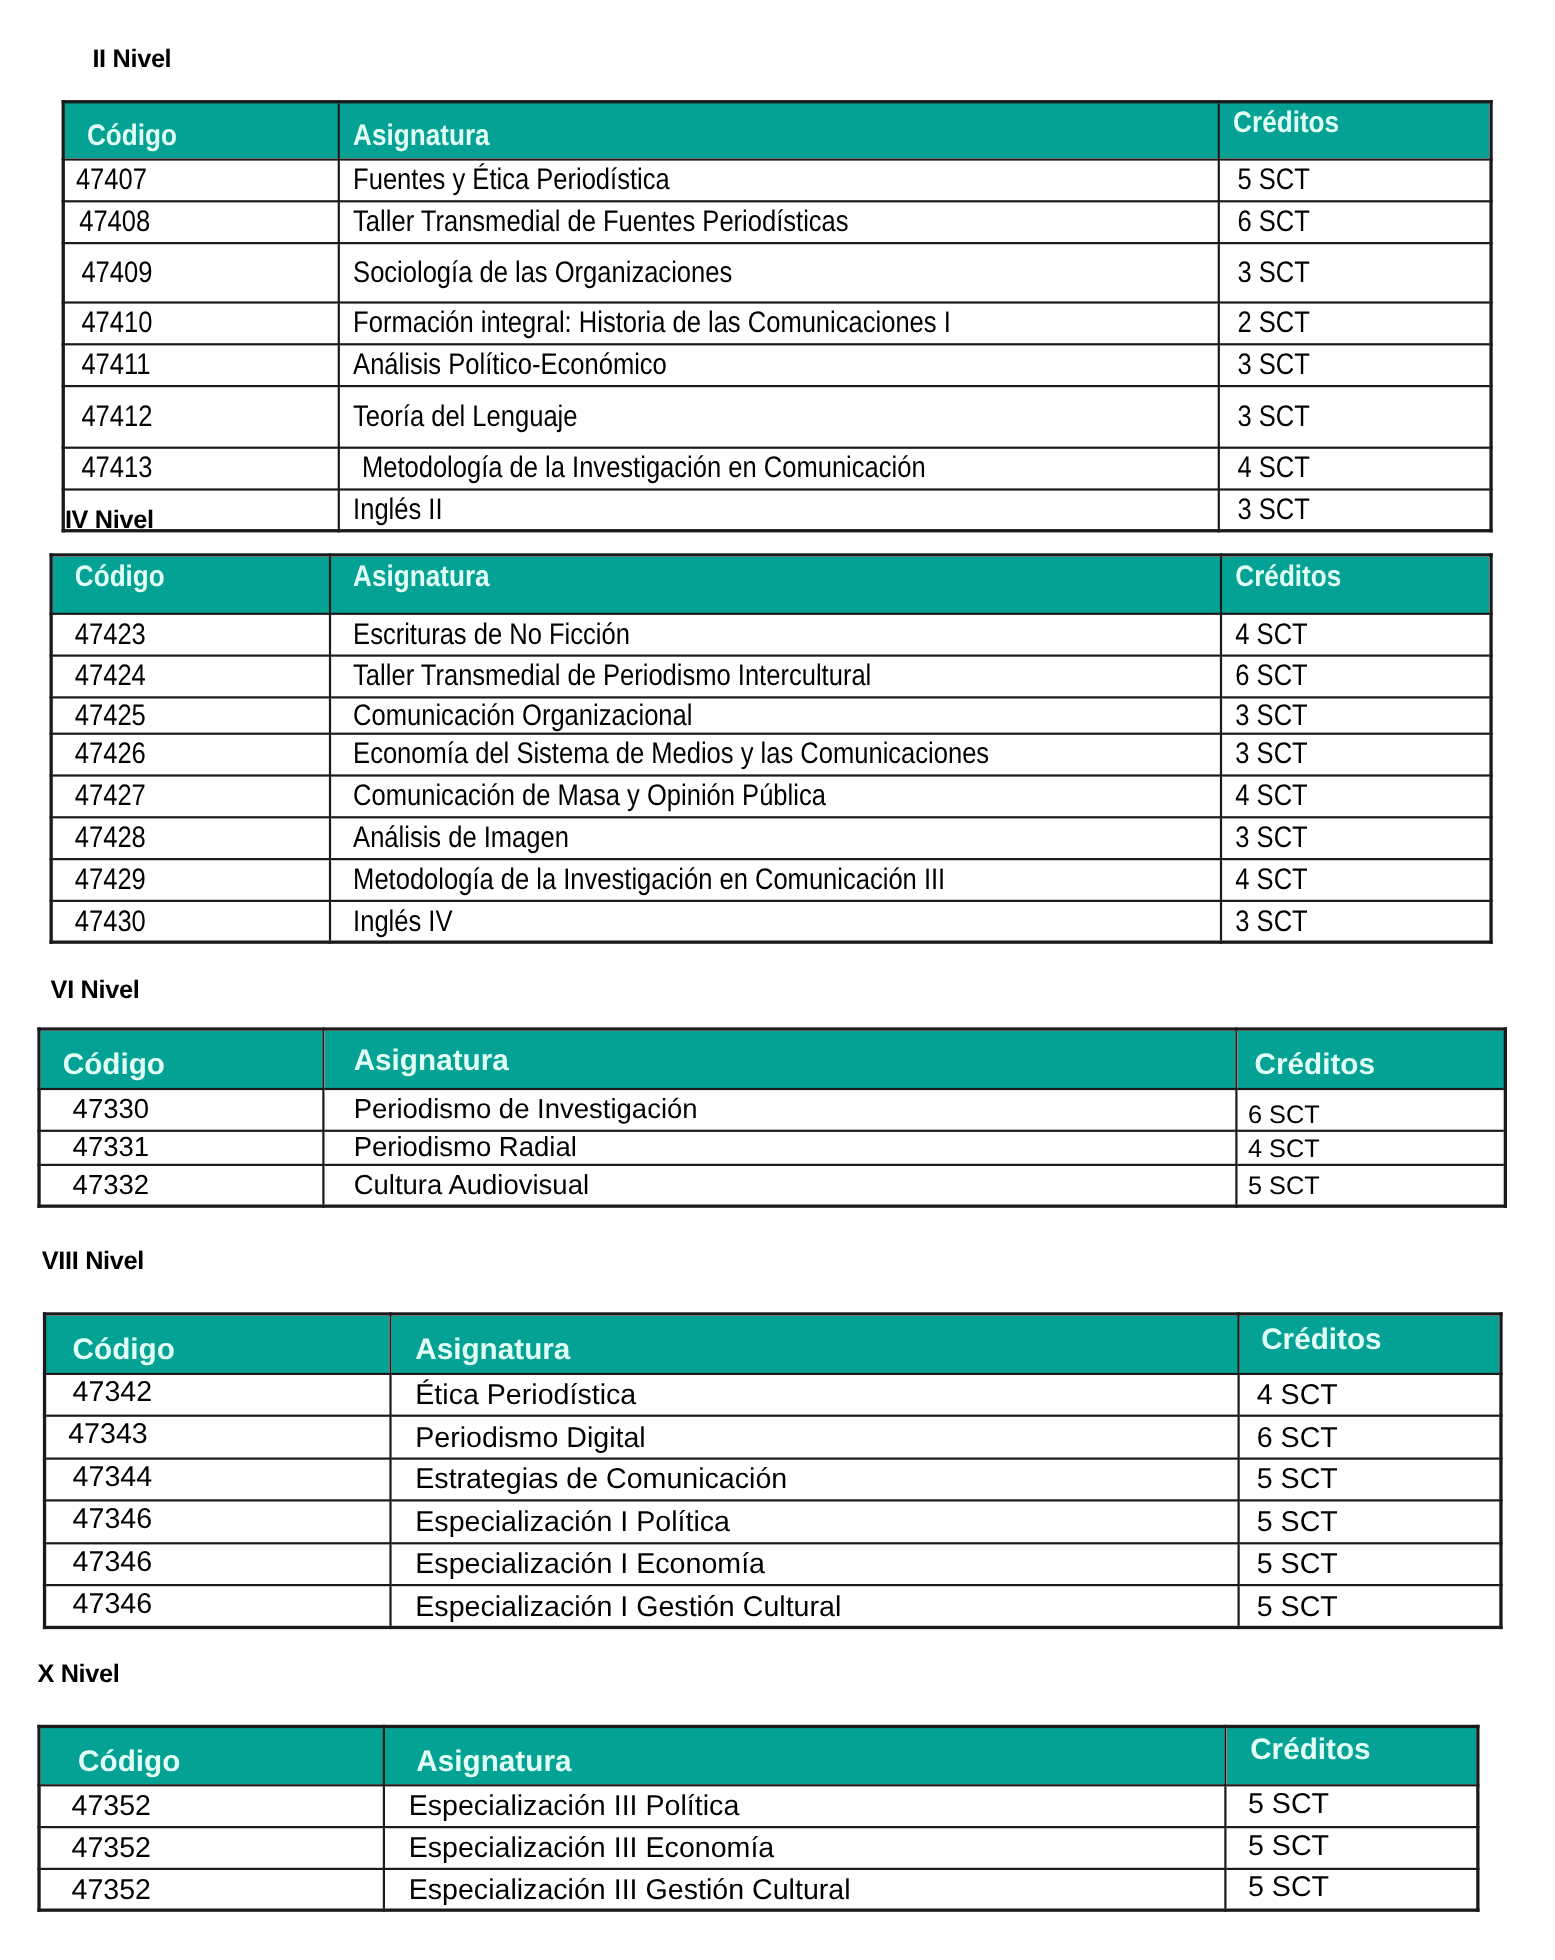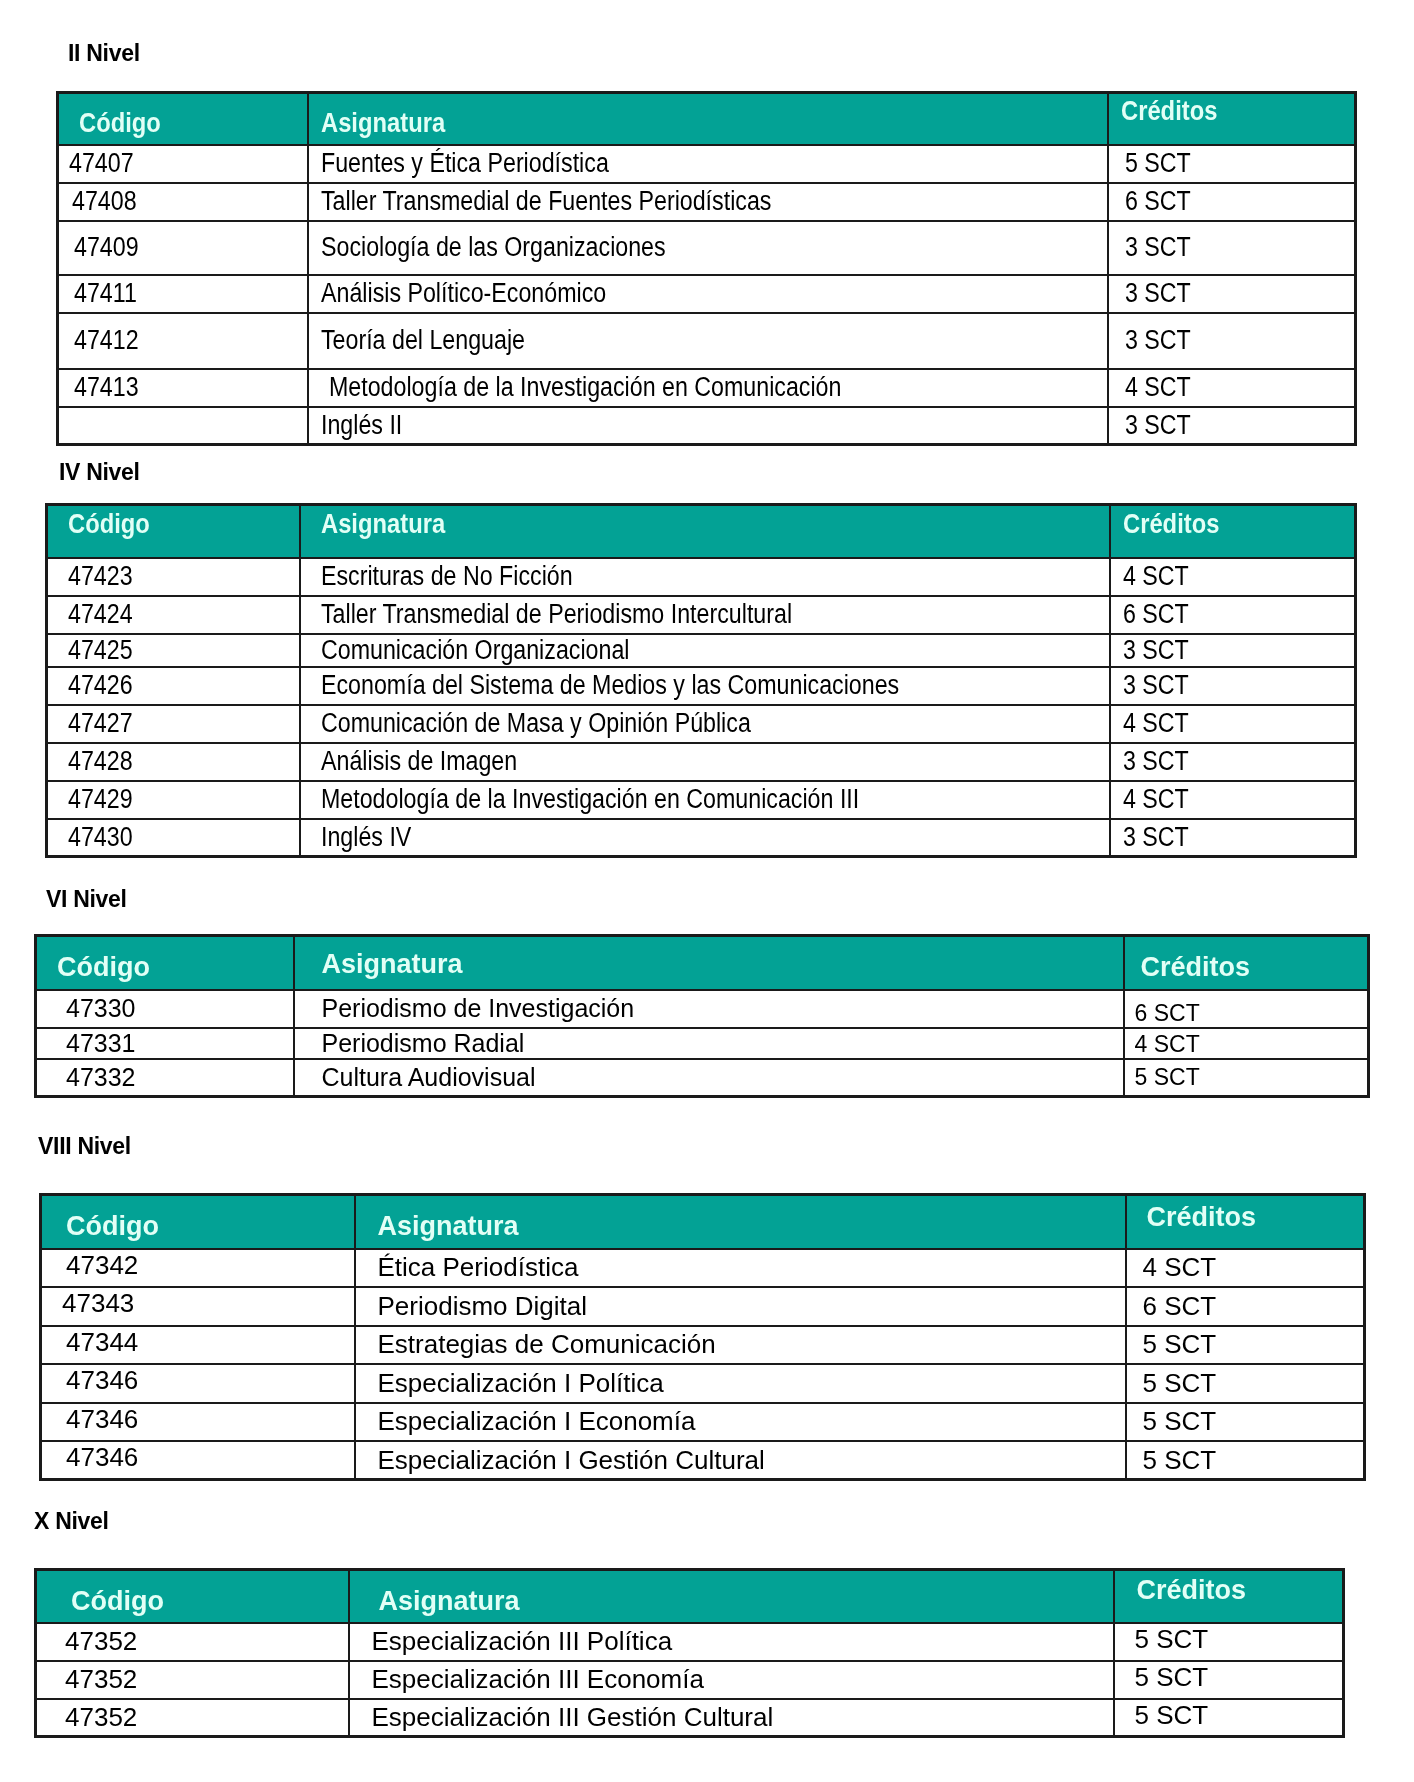--- a/index.html
+++ b/index.html
@@ -17,7 +17,7 @@
 </head>
 <body>
 
-<div class="heading" style="left:68px; top:40px;">II Nivel</div>
+<div class="heading" style="left:84px; top:40px;">II Nivel</div>
 <table class="course narrow" style="left:56px; top:91px; width:1298px;">
   <colgroup>
       <col style="width:250px">

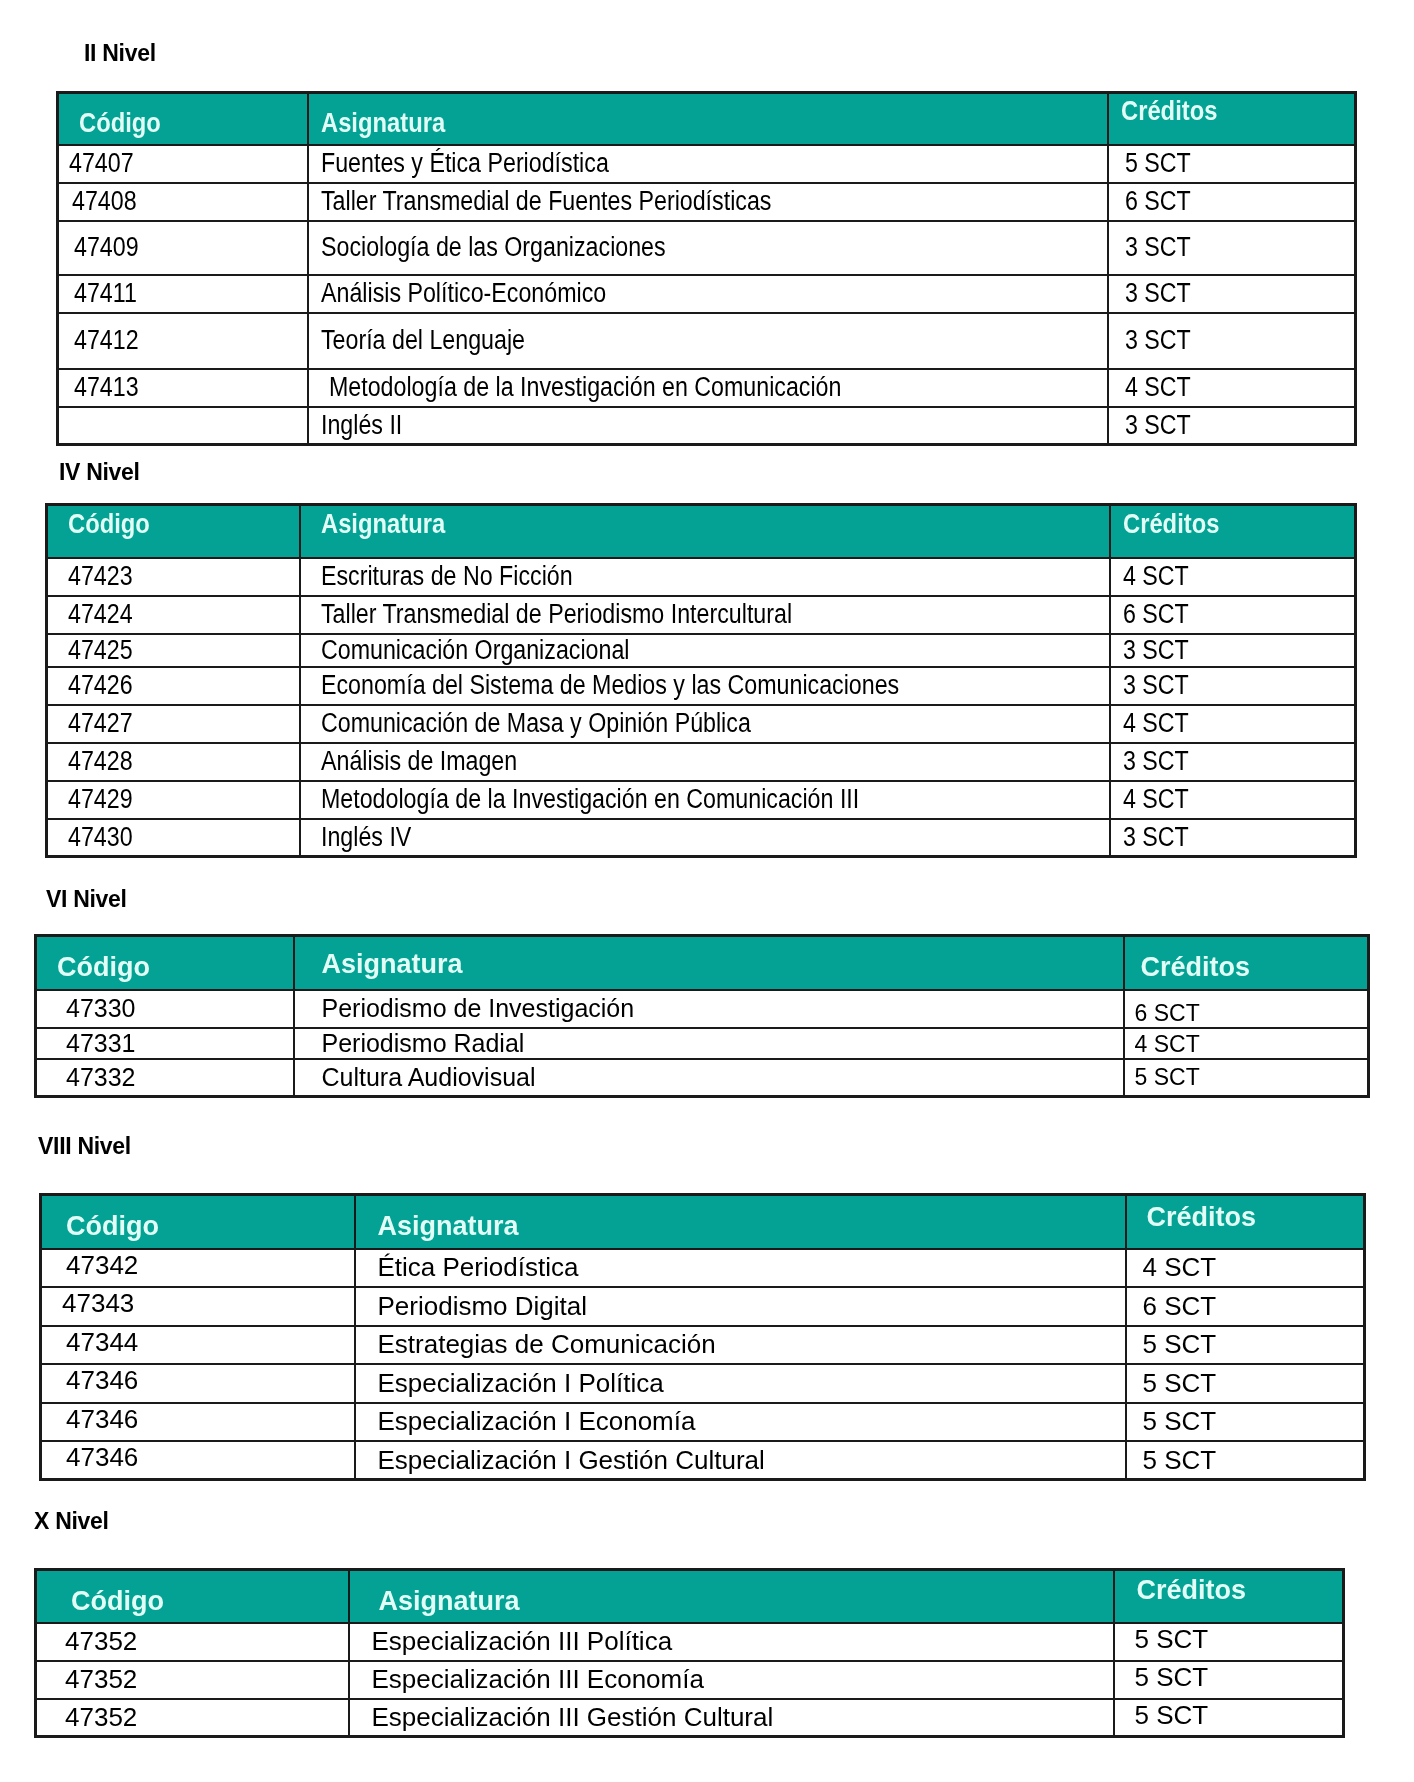--- a/index.html
+++ b/index.html
@@ -48,6 +48,11 @@
         <td style="padding-left:16px"><span>3 SCT</span></td>
       </tr>
     <tr style="height:38px">
+        <td style="padding-left:15px"><span>47410</span></td>
+        <td style="padding-left:12px"><span>Formación integral: Historia de las Comunicaciones I</span></td>
+        <td style="padding-left:16px"><span>2 SCT</span></td>
+      </tr>
+    <tr style="height:38px">
         <td style="padding-left:15px"><span>47411</span></td>
         <td style="padding-left:12px"><span>Análisis Político-Económico</span></td>
         <td style="padding-left:16px"><span>3 SCT</span></td>

